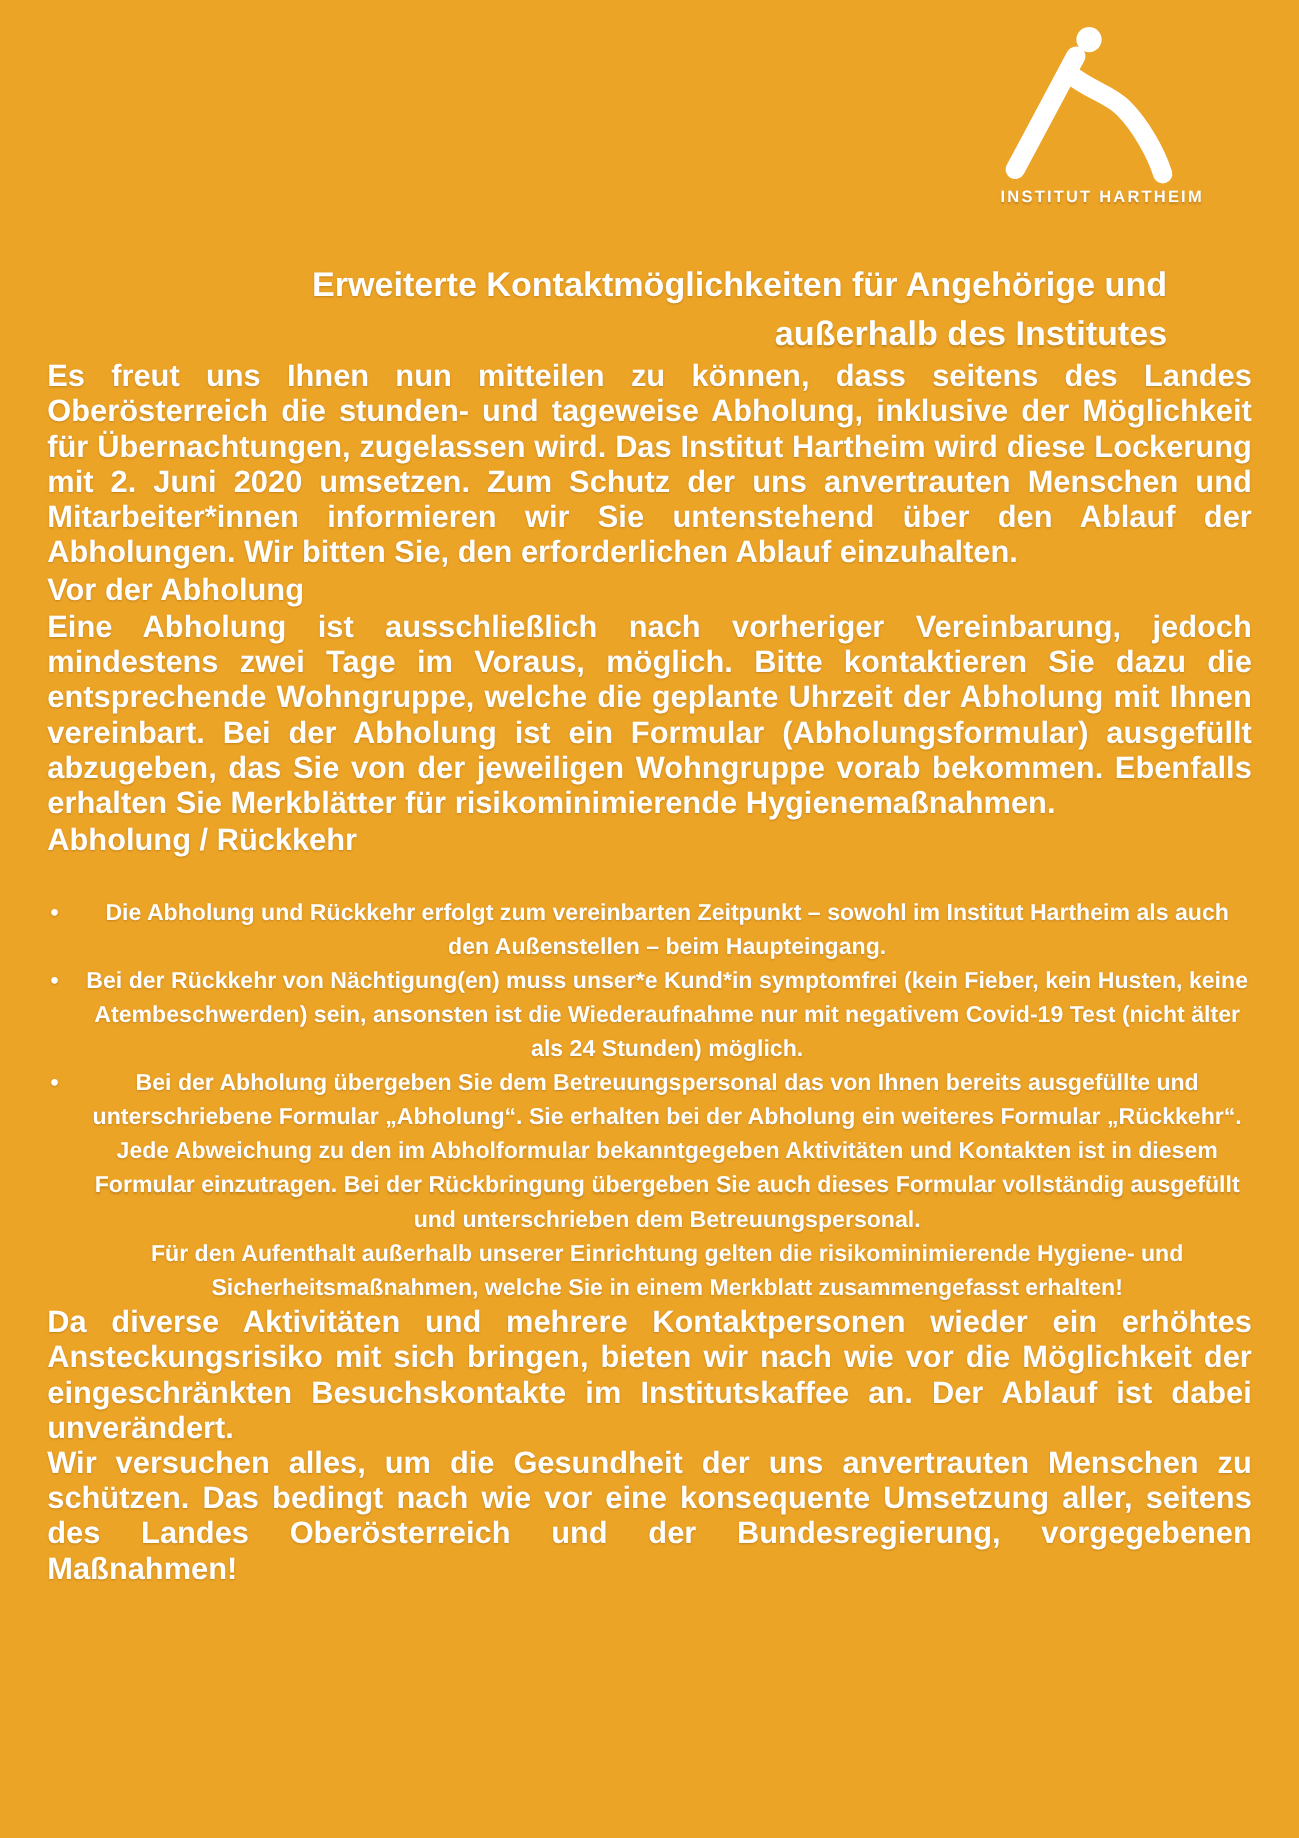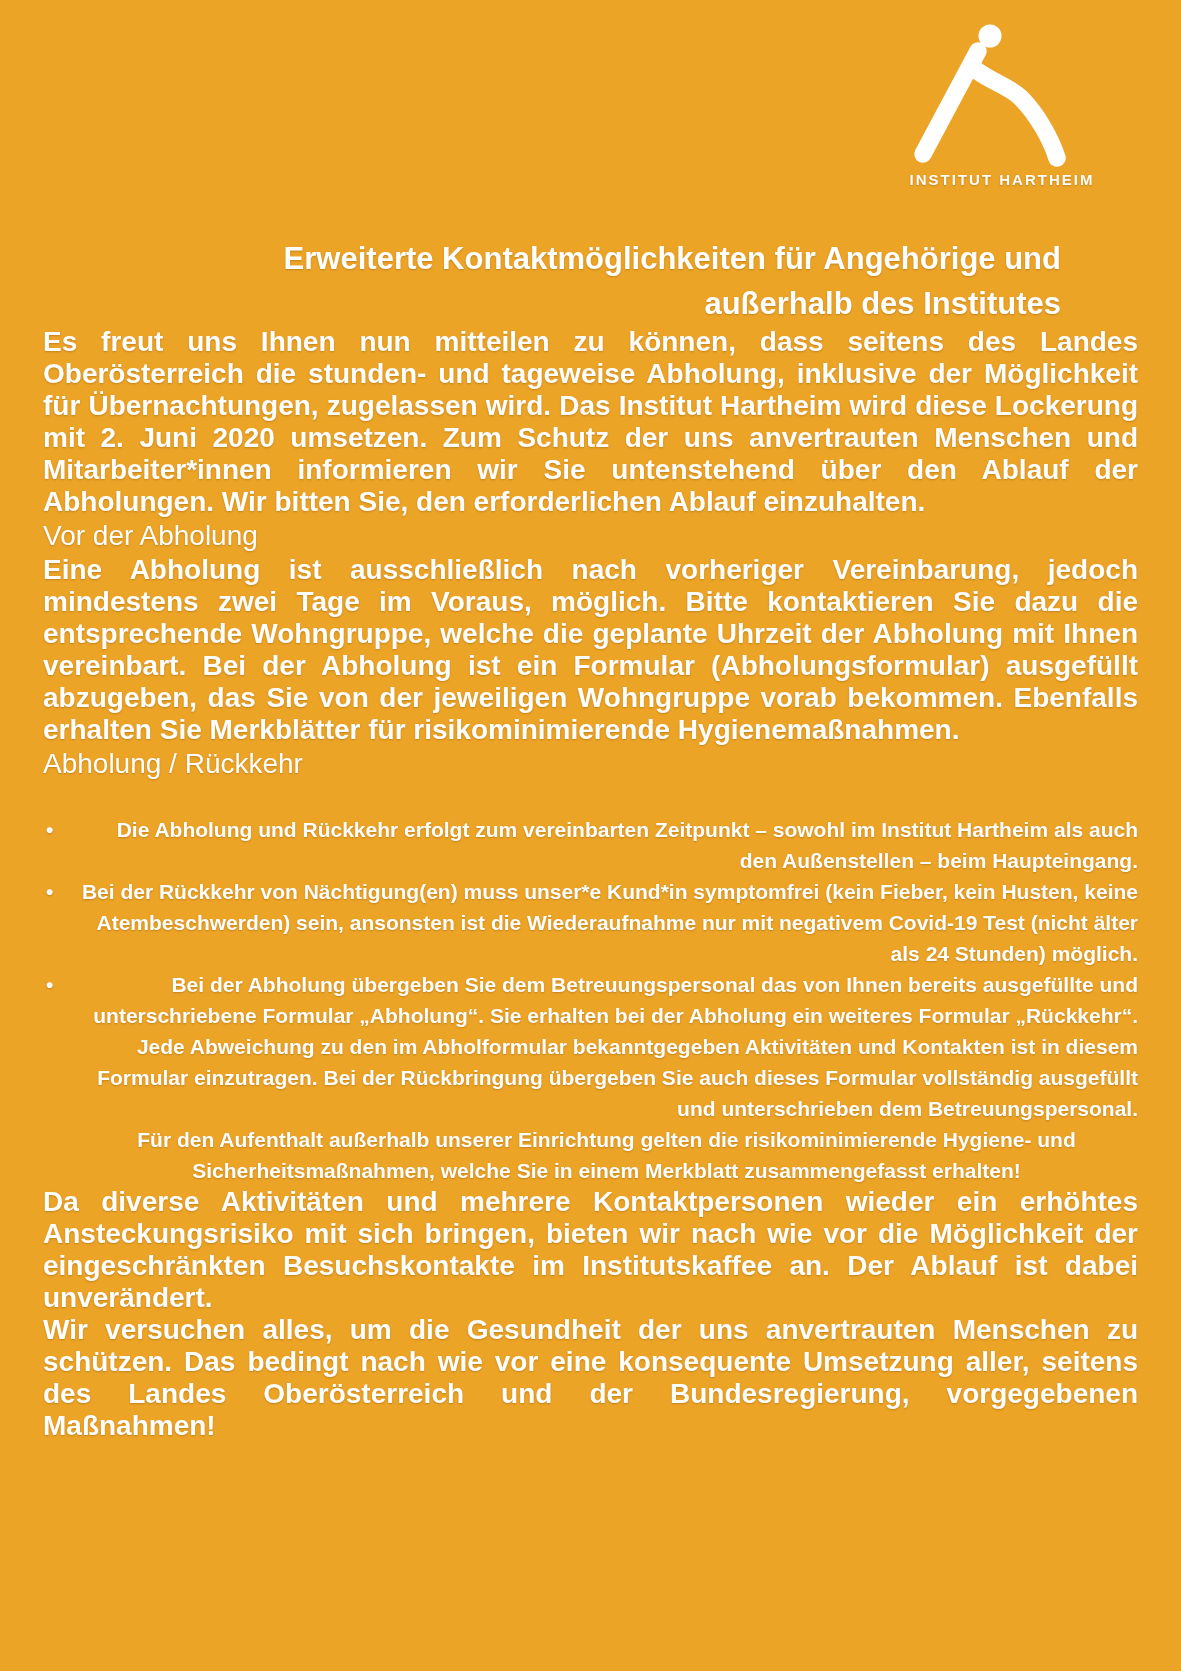--- a/index.html
+++ b/index.html
@@ -58,7 +58,7 @@
     margin: 0;
     font-size: 28px;
     line-height: 36px;
-    font-weight: 400;
+    font-weight: 700;
   }
   .h2-vor { margin-top: 14px; }
   .par-vor { margin-top: 26px; }

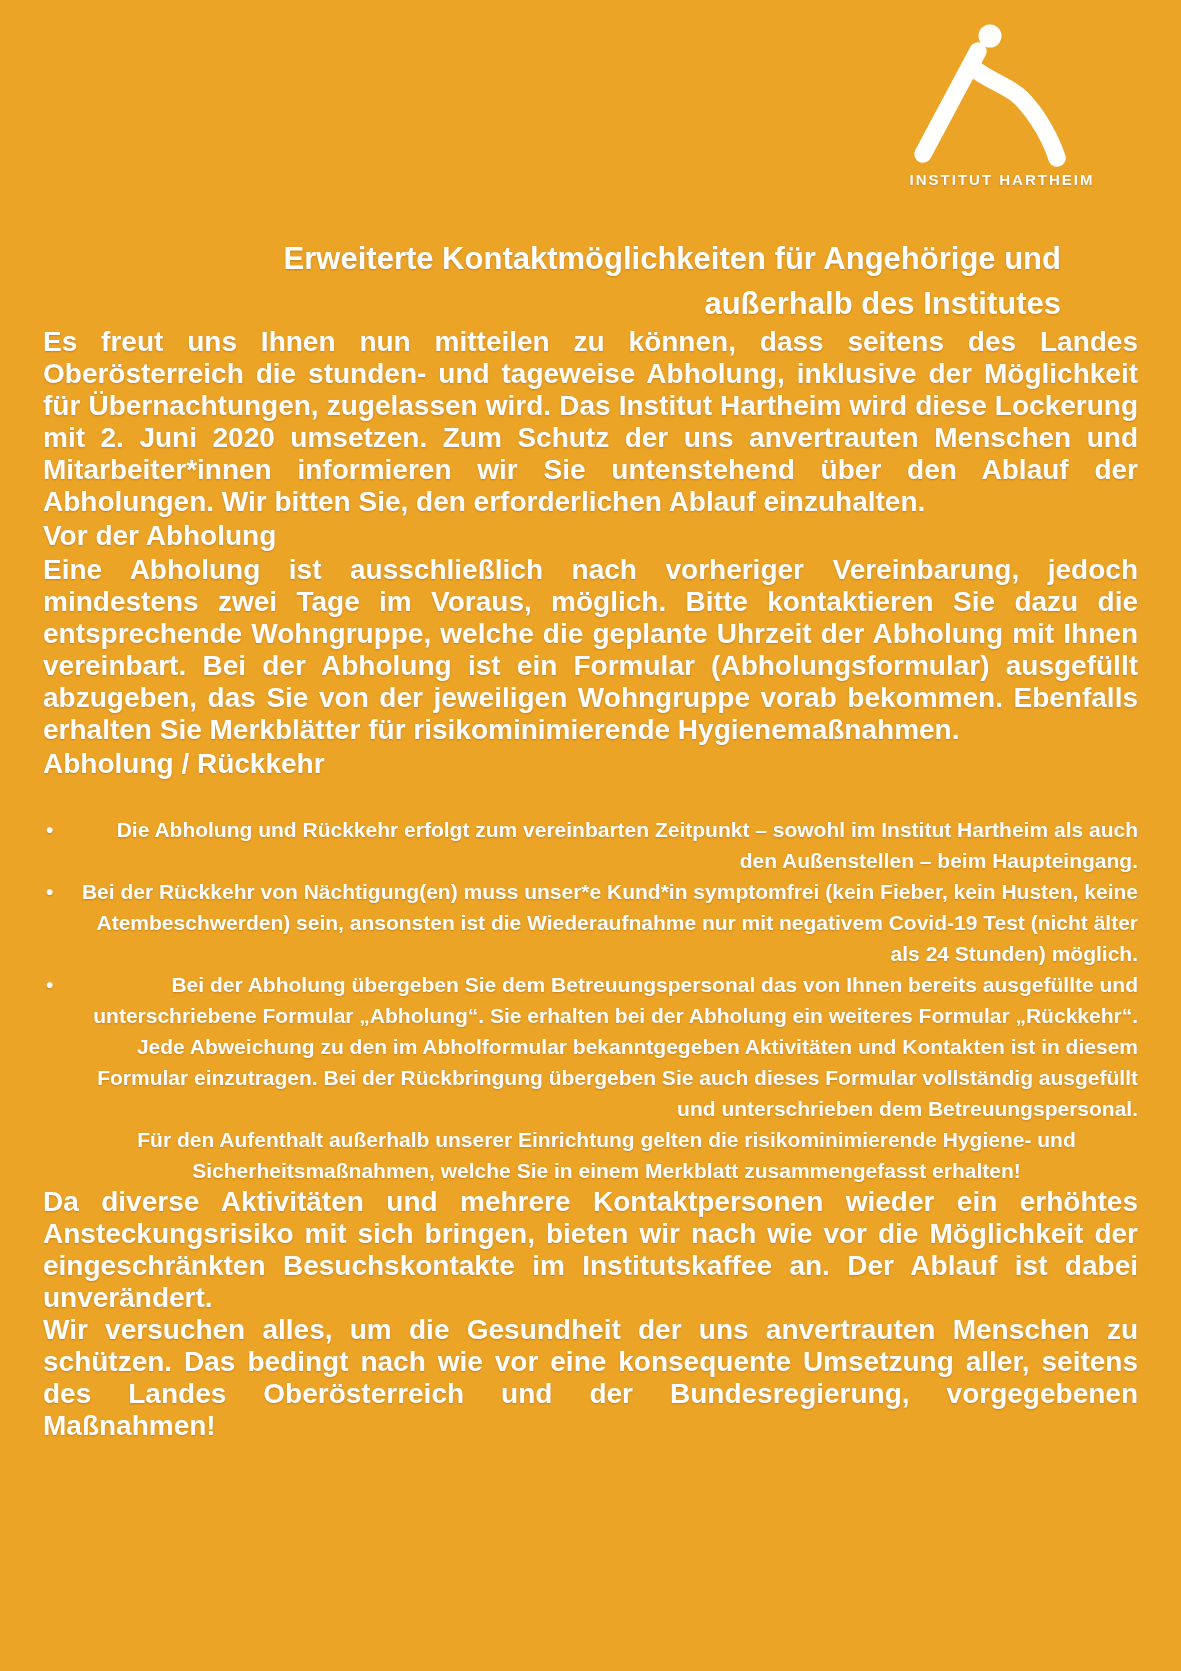--- a/index.html
+++ b/index.html
@@ -76,7 +76,7 @@
     padding-left: 3px;
     box-sizing: border-box;
   }
-  .bullet .bullet-text { flex: 1; text-align: right; }
+  .bullet .bullet-text { flex: 1; text-align: center; }
   .bullet-note { padding-left: 32px; text-align: center; }
 
   .par-risk { margin-top: 22px; }

